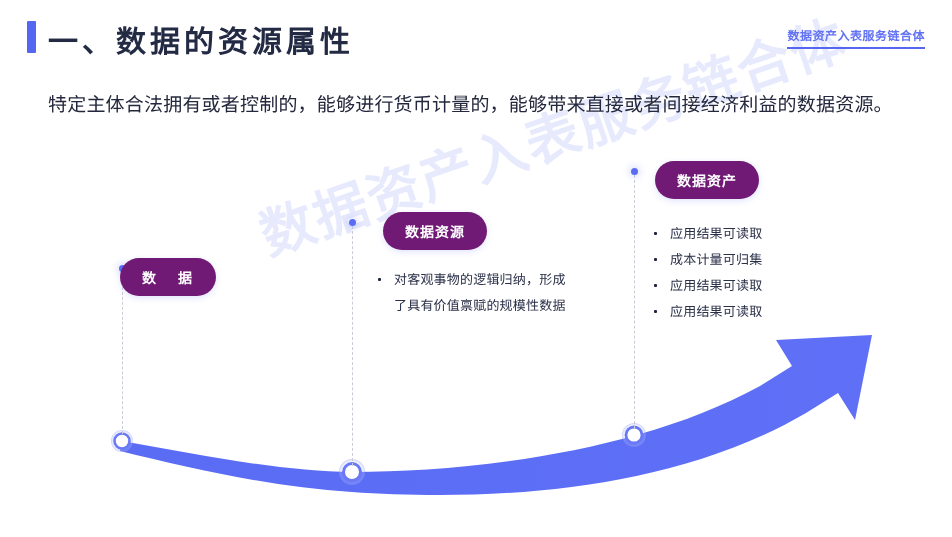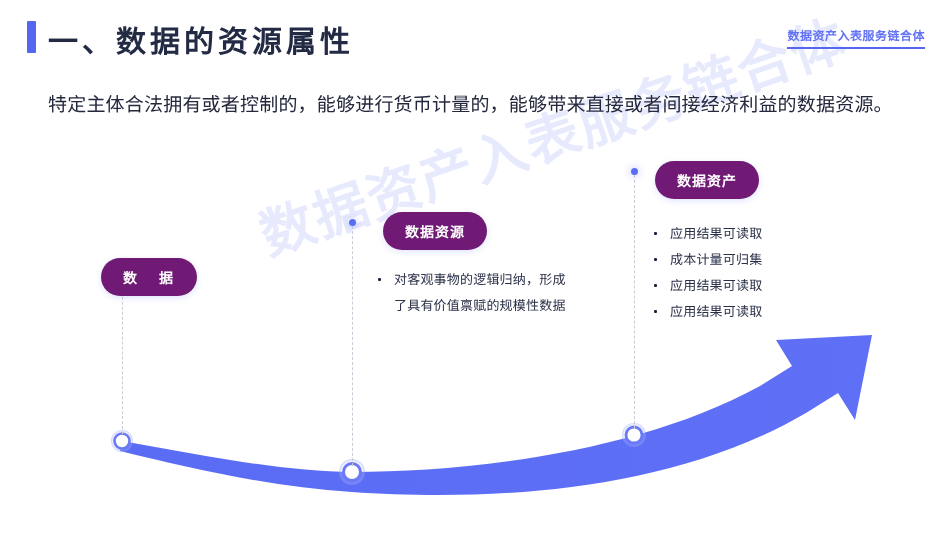--- a/index.html
+++ b/index.html
@@ -151,7 +151,7 @@
   }
 
   
-  #ms-data        { left: 101px; top: 258px; width: 200px; }
+  #ms-data        { left: 120px; top: 258px; width: 200px; }
   #ms-data .bullets { margin-top: 17px; margin-left: 13px; width: 175px; }
   
   #ms-resource    { left: 363px; top: 212px; width: 215px; }

